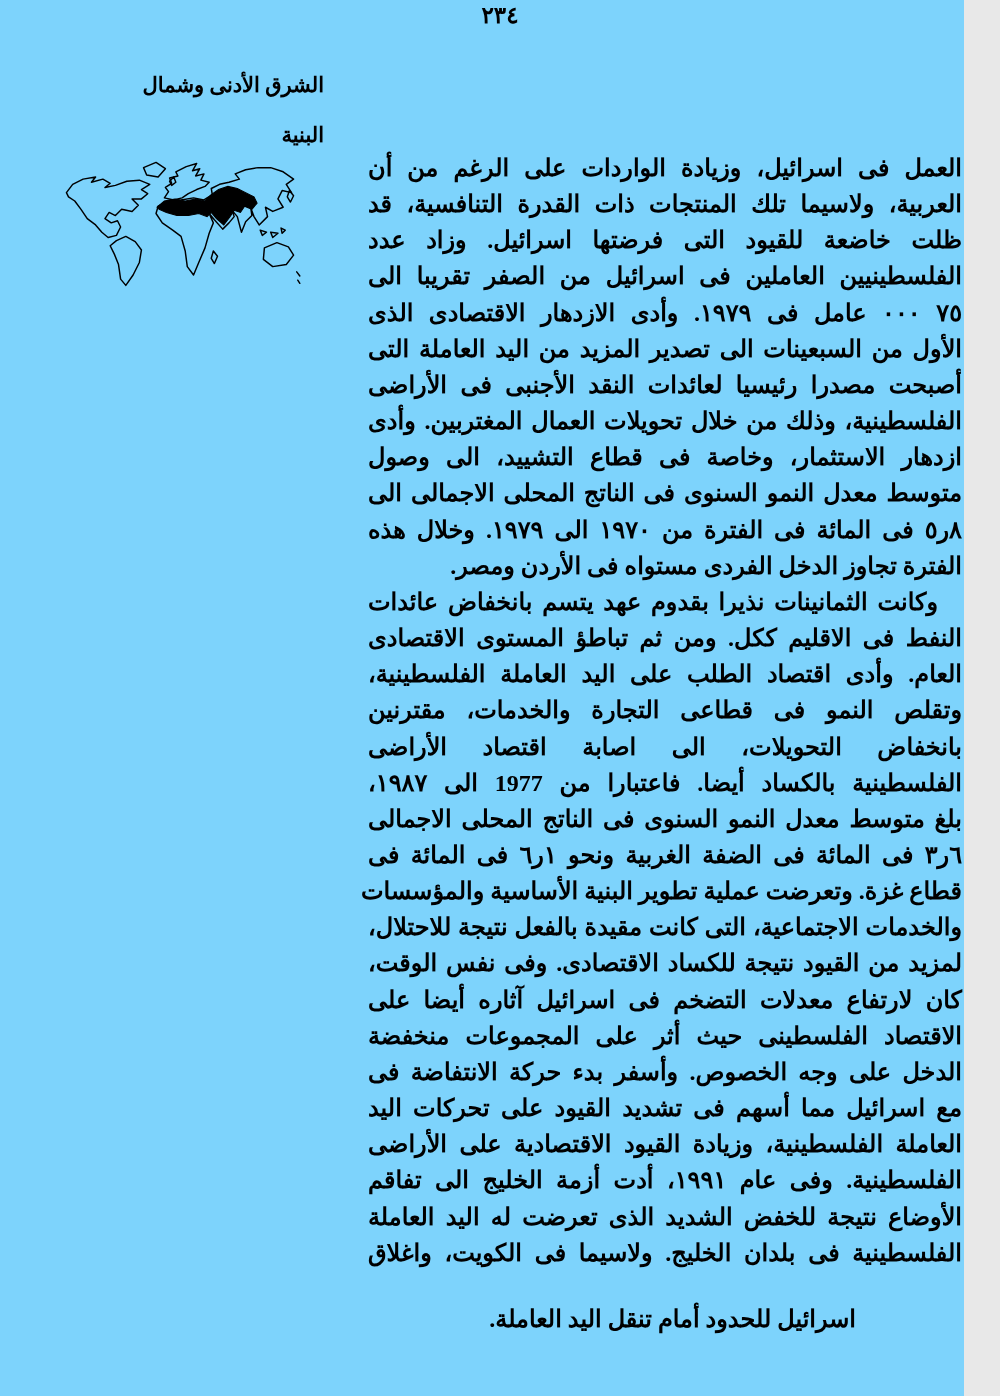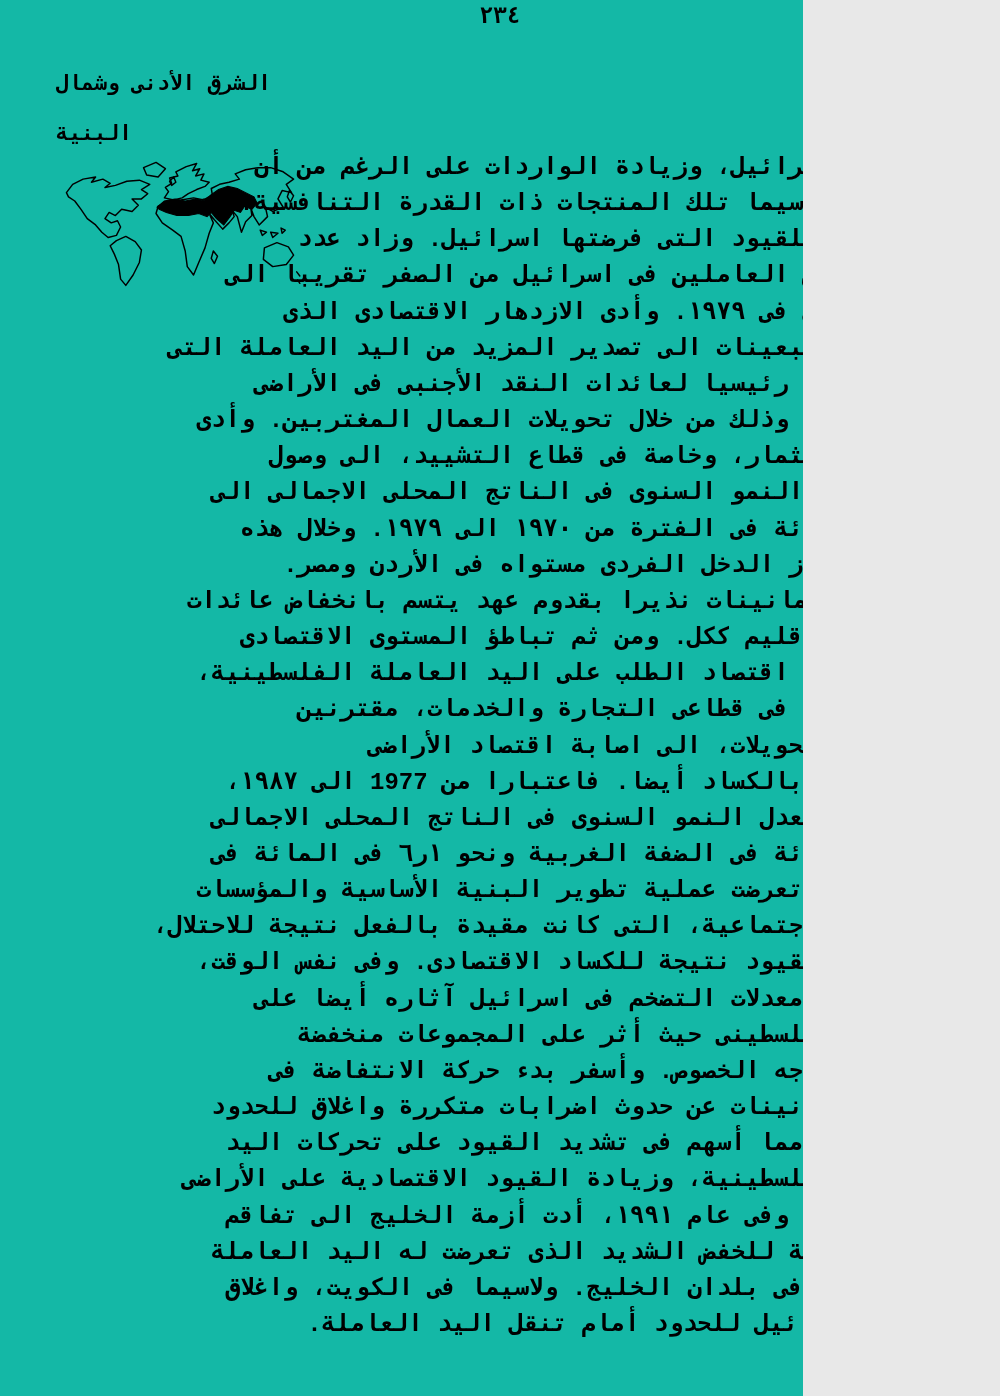--- a/index.html
+++ b/index.html
@@ -5,9 +5,9 @@
   html,body{margin:0;padding:0;background:#e8e8e8;}
   .page{
     position:relative;
-    width:803px;height:1396px;
-    background:#14b8a6;
-    font-family:Liberation Mono, monospace;
+    width:964px;height:1396px;
+    background:#7dd3fc;
+    font-family:Liberation Serif, serif;
     color:#000;
     overflow:hidden;
   }

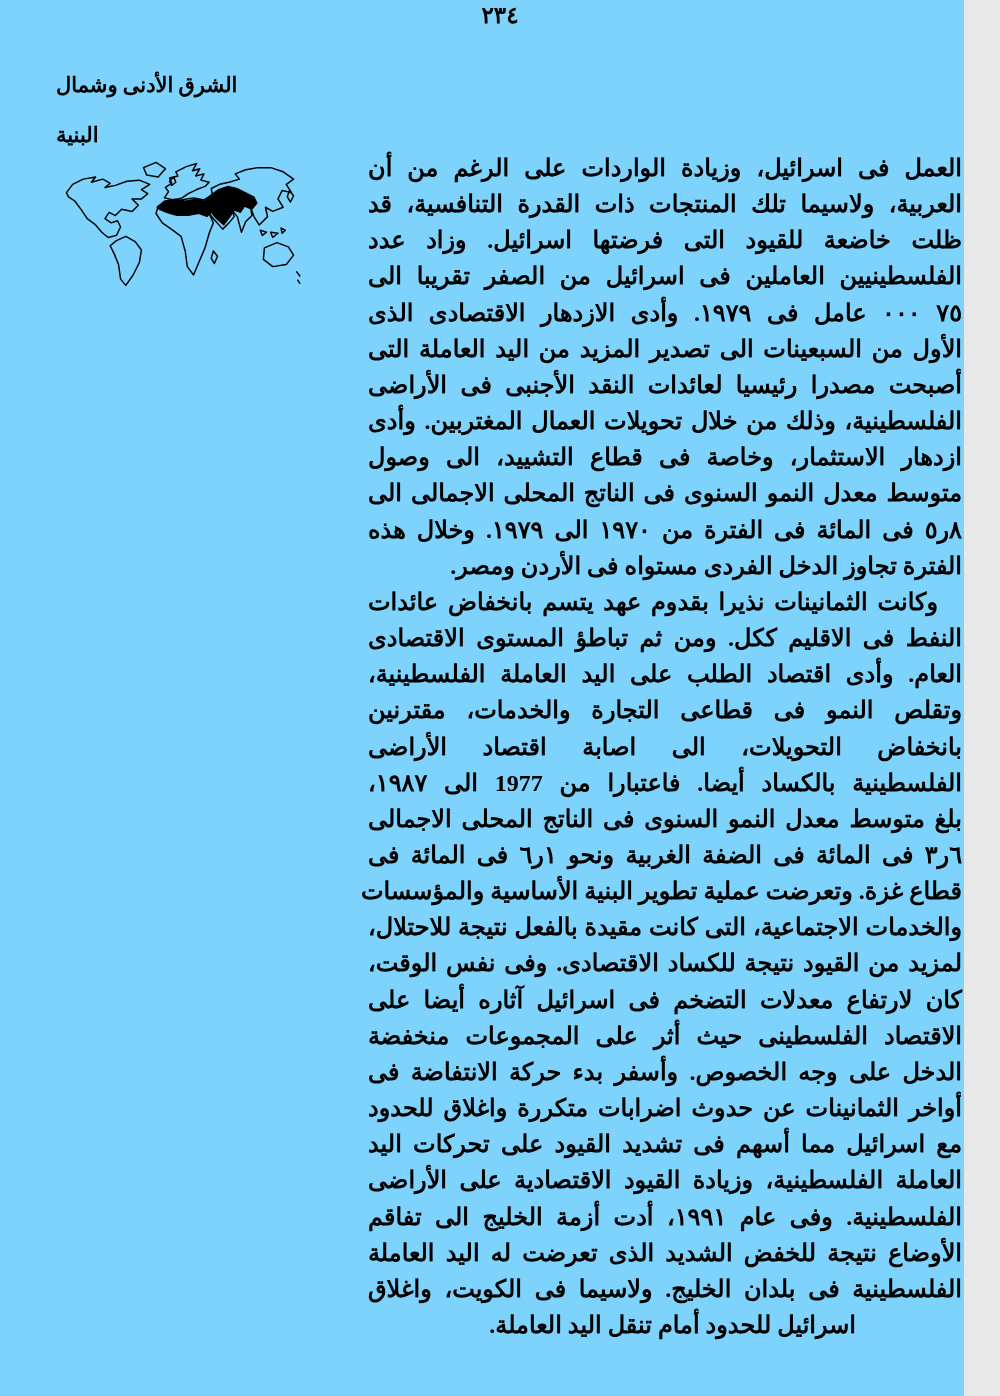--- a/index.html
+++ b/index.html
@@ -20,7 +20,7 @@
   .sidebar{
     position:absolute;top:60px;left:56px;width:268px;
     direction:rtl;
-    text-align:left;
+    text-align:right;
     font-size:21px;font-weight:700;
     line-height:50px;
   }

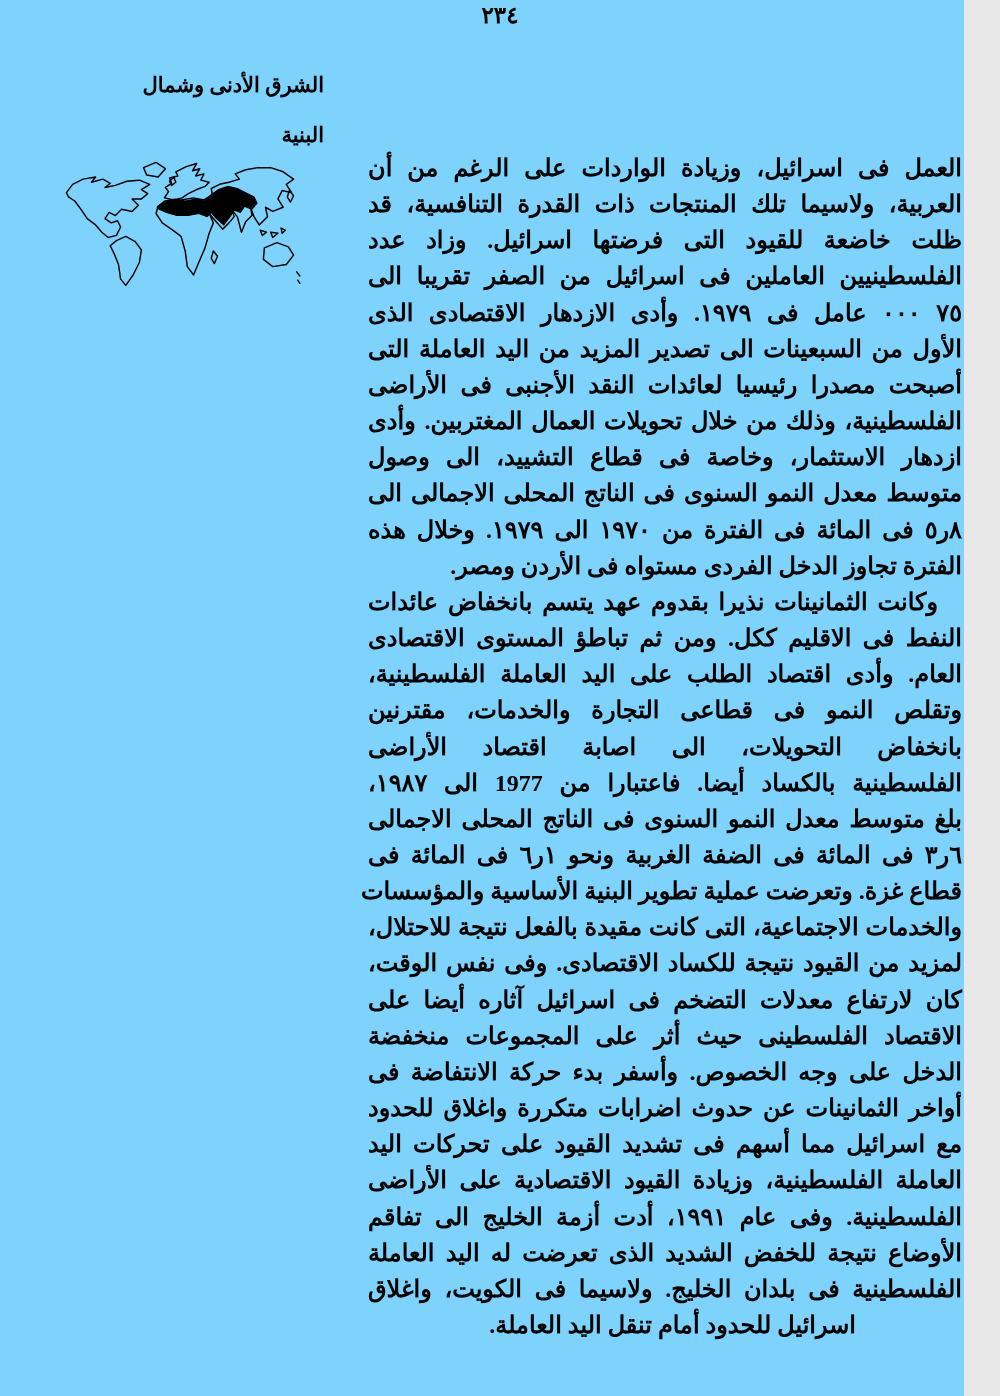--- a/index.html
+++ b/index.html
@@ -124,7 +124,6 @@
         <div class="line">كان لارتفاع معدلات التضخم فى اسرائيل آثاره أيضا على</div>
         <div class="line">الاقتصاد الفلسطينى حيث أثر على المجموعات منخفضة</div>
         <div class="line">الدخل على وجه الخصوص. وأسفر بدء حركة الانتفاضة فى</div>
-        <div class="line">أواخر الثمانينات عن حدوث اضرابات متكررة واغلاق للحدود</div>
         <div class="line">مع اسرائيل مما أسهم فى تشديد القيود على تحركات اليد</div>
         <div class="line">العاملة الفلسطينية، وزيادة القيود الاقتصادية على الأراضى</div>
         <div class="line">الفلسطينية. وفى عام ١٩٩١، أدت أزمة الخليج الى تفاقم</div>

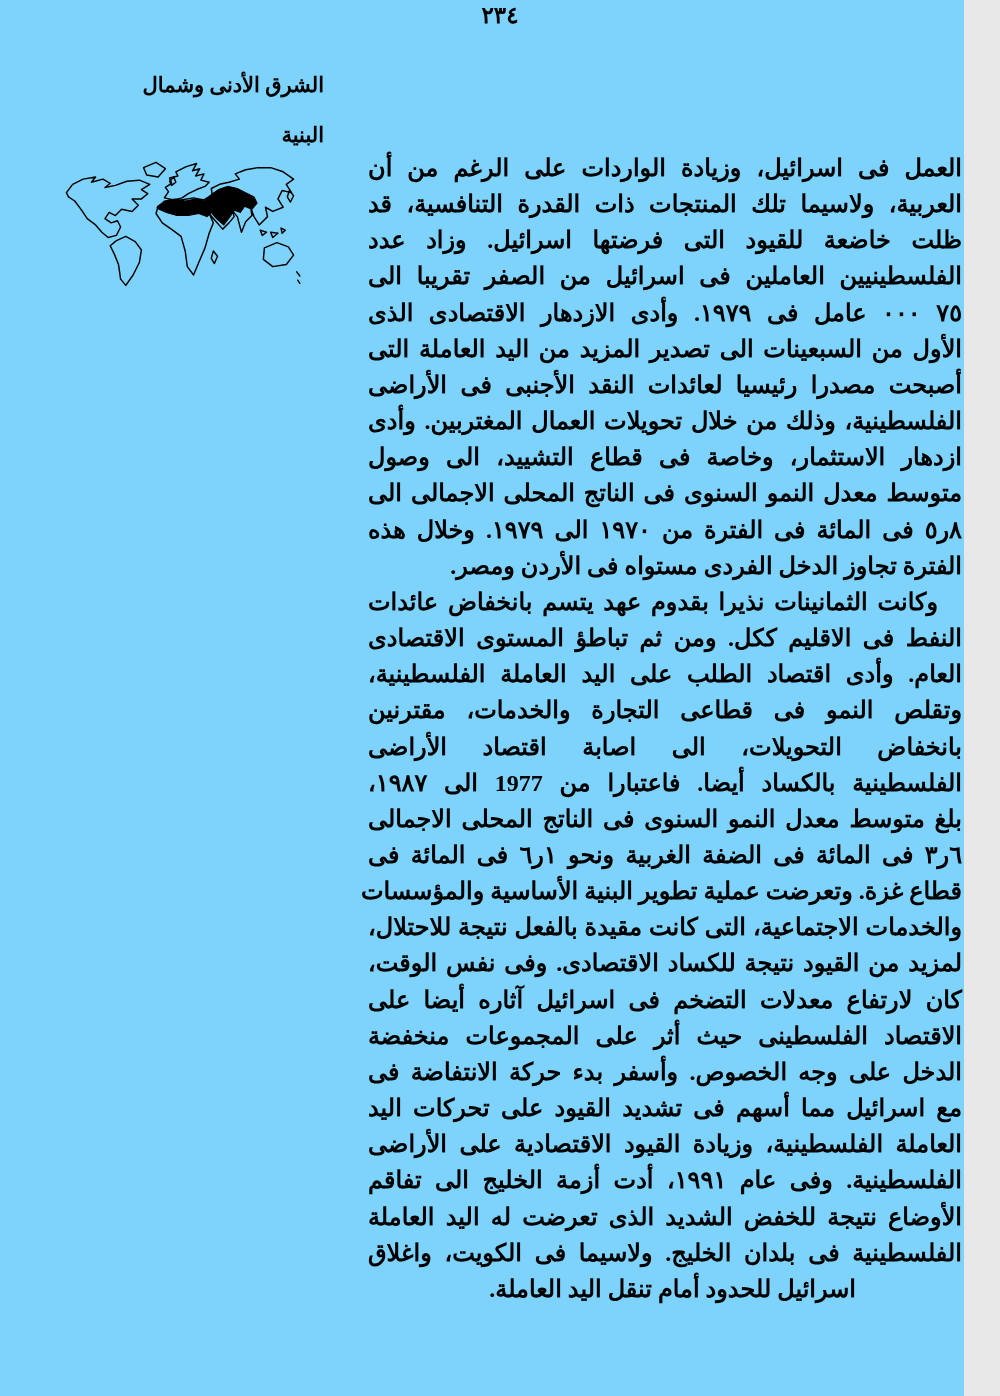--- a/index.html
+++ b/index.html
@@ -47,7 +47,7 @@
     -moz-text-align-last:right;
   }
   .line.indent{padding-right:24px;}
-  .para:nth-child(2) .line.last{padding-right:106px;}
+  .para:nth-child(2) .line.last{padding-right:106px;margin-top:30px;}
 </style>
 </head>
 <body>

